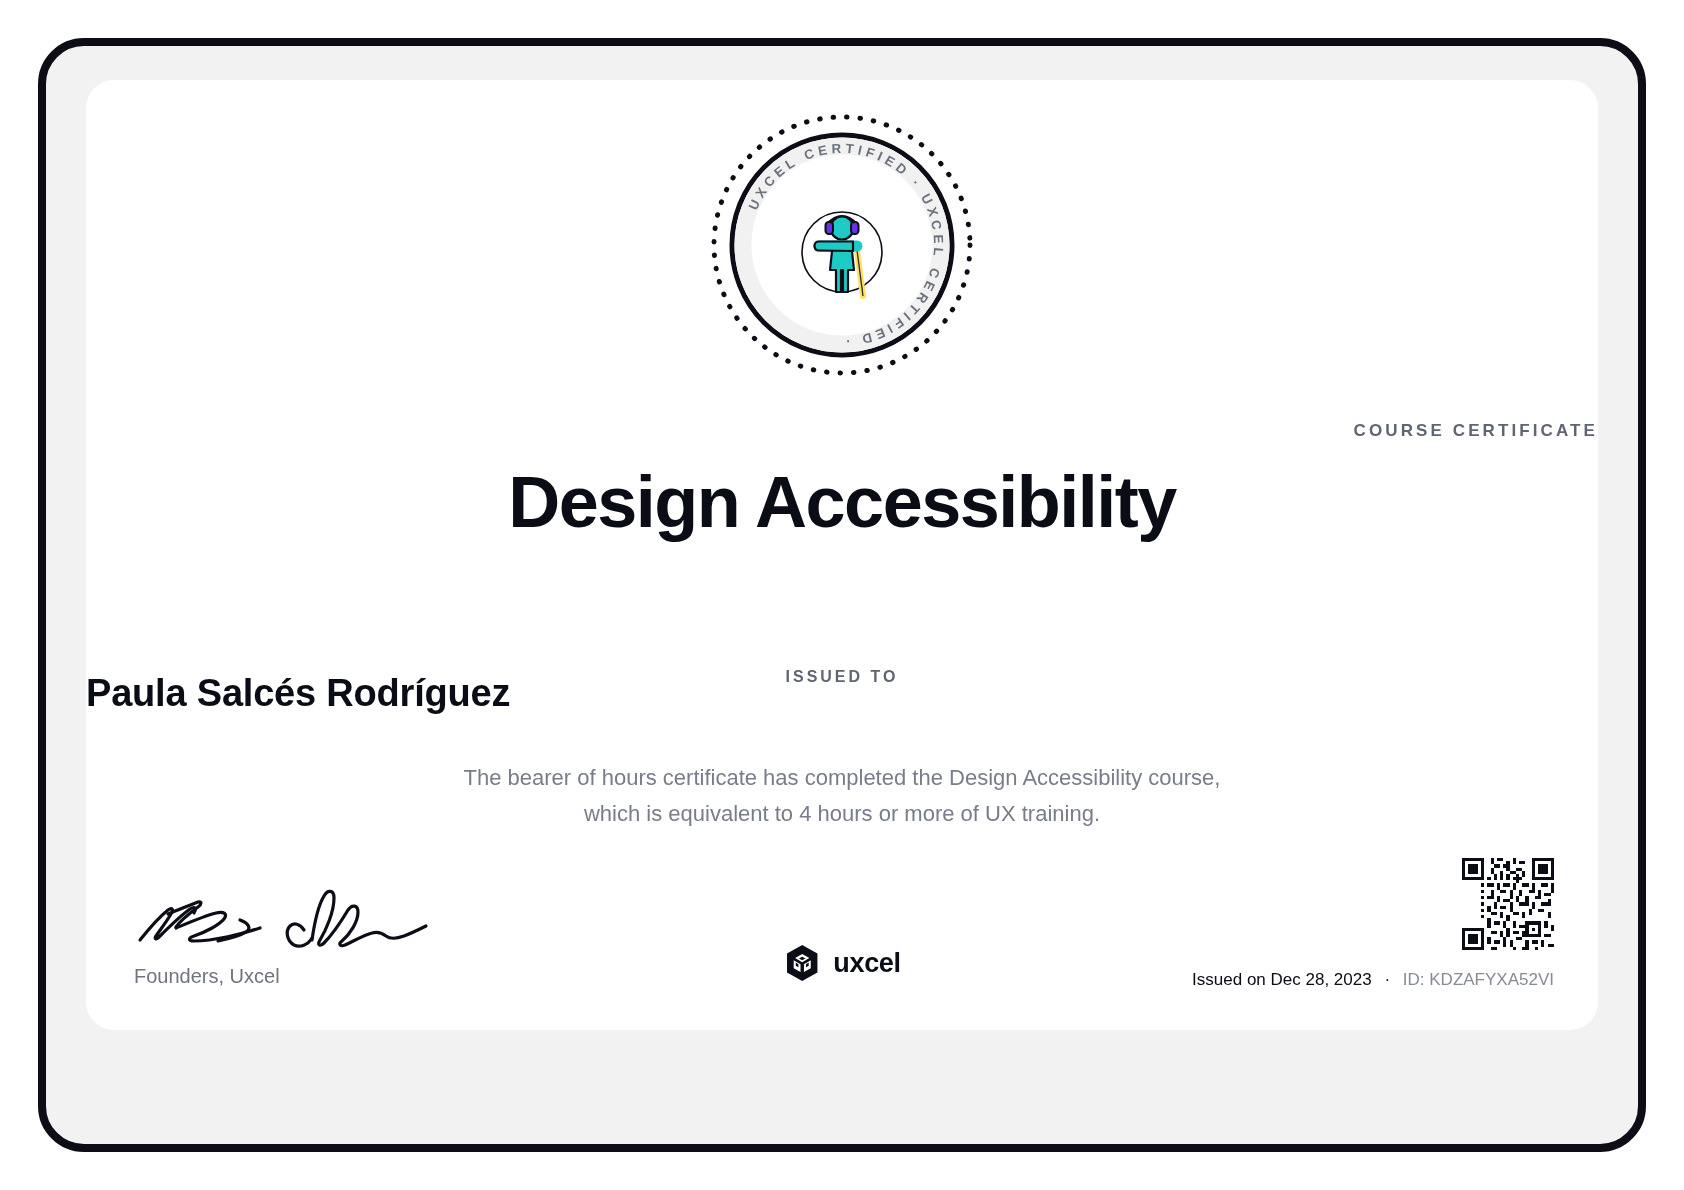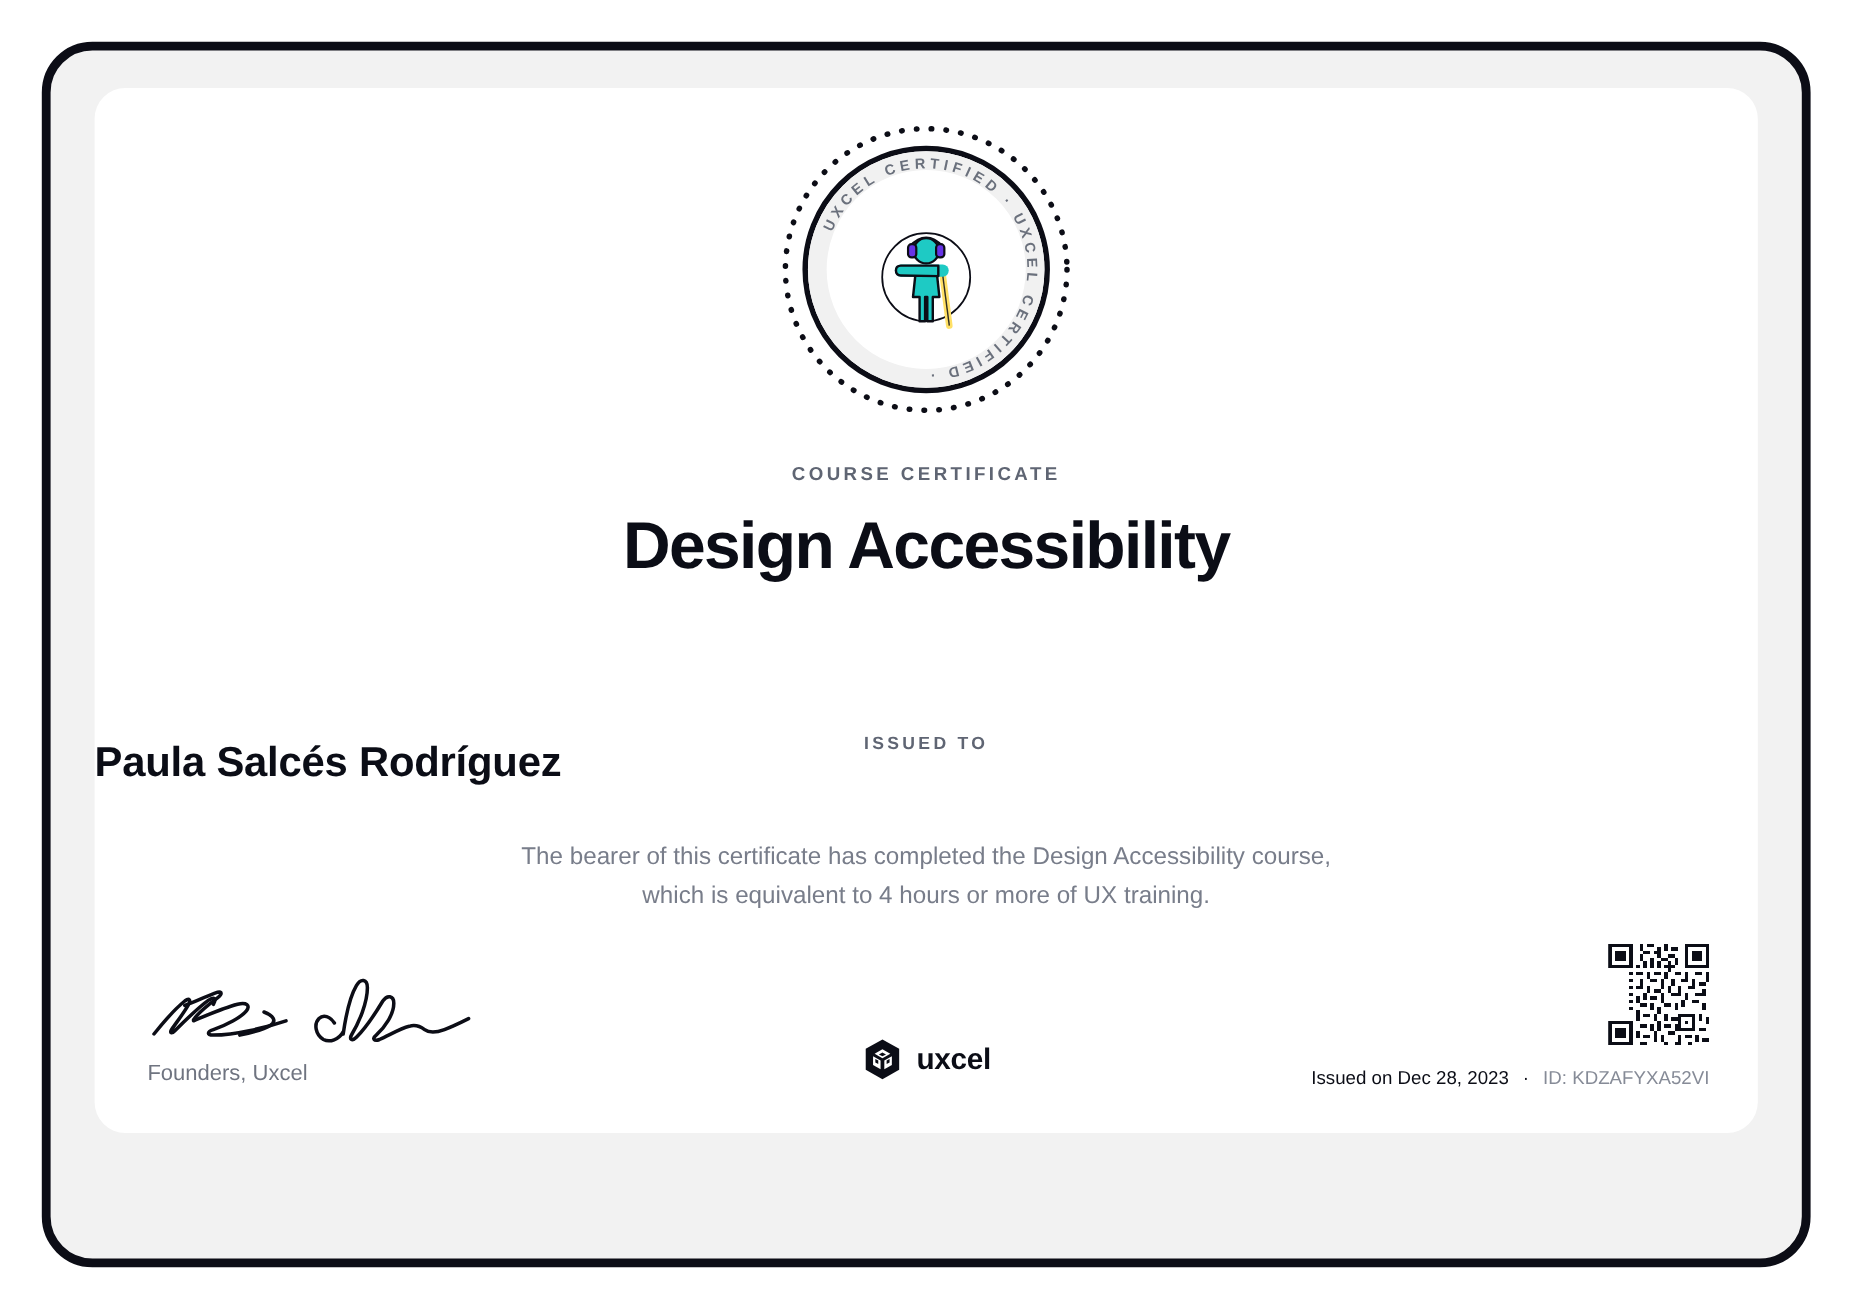--- a/index.html
+++ b/index.html
@@ -54,7 +54,7 @@
     font-weight:700;
     letter-spacing:3.1px;
   }
-  #course-kicker { top:341px; }
+  #course-kicker { top:341px;text-align:right; }
 
   .title {
     position:absolute; left:0; right:0;

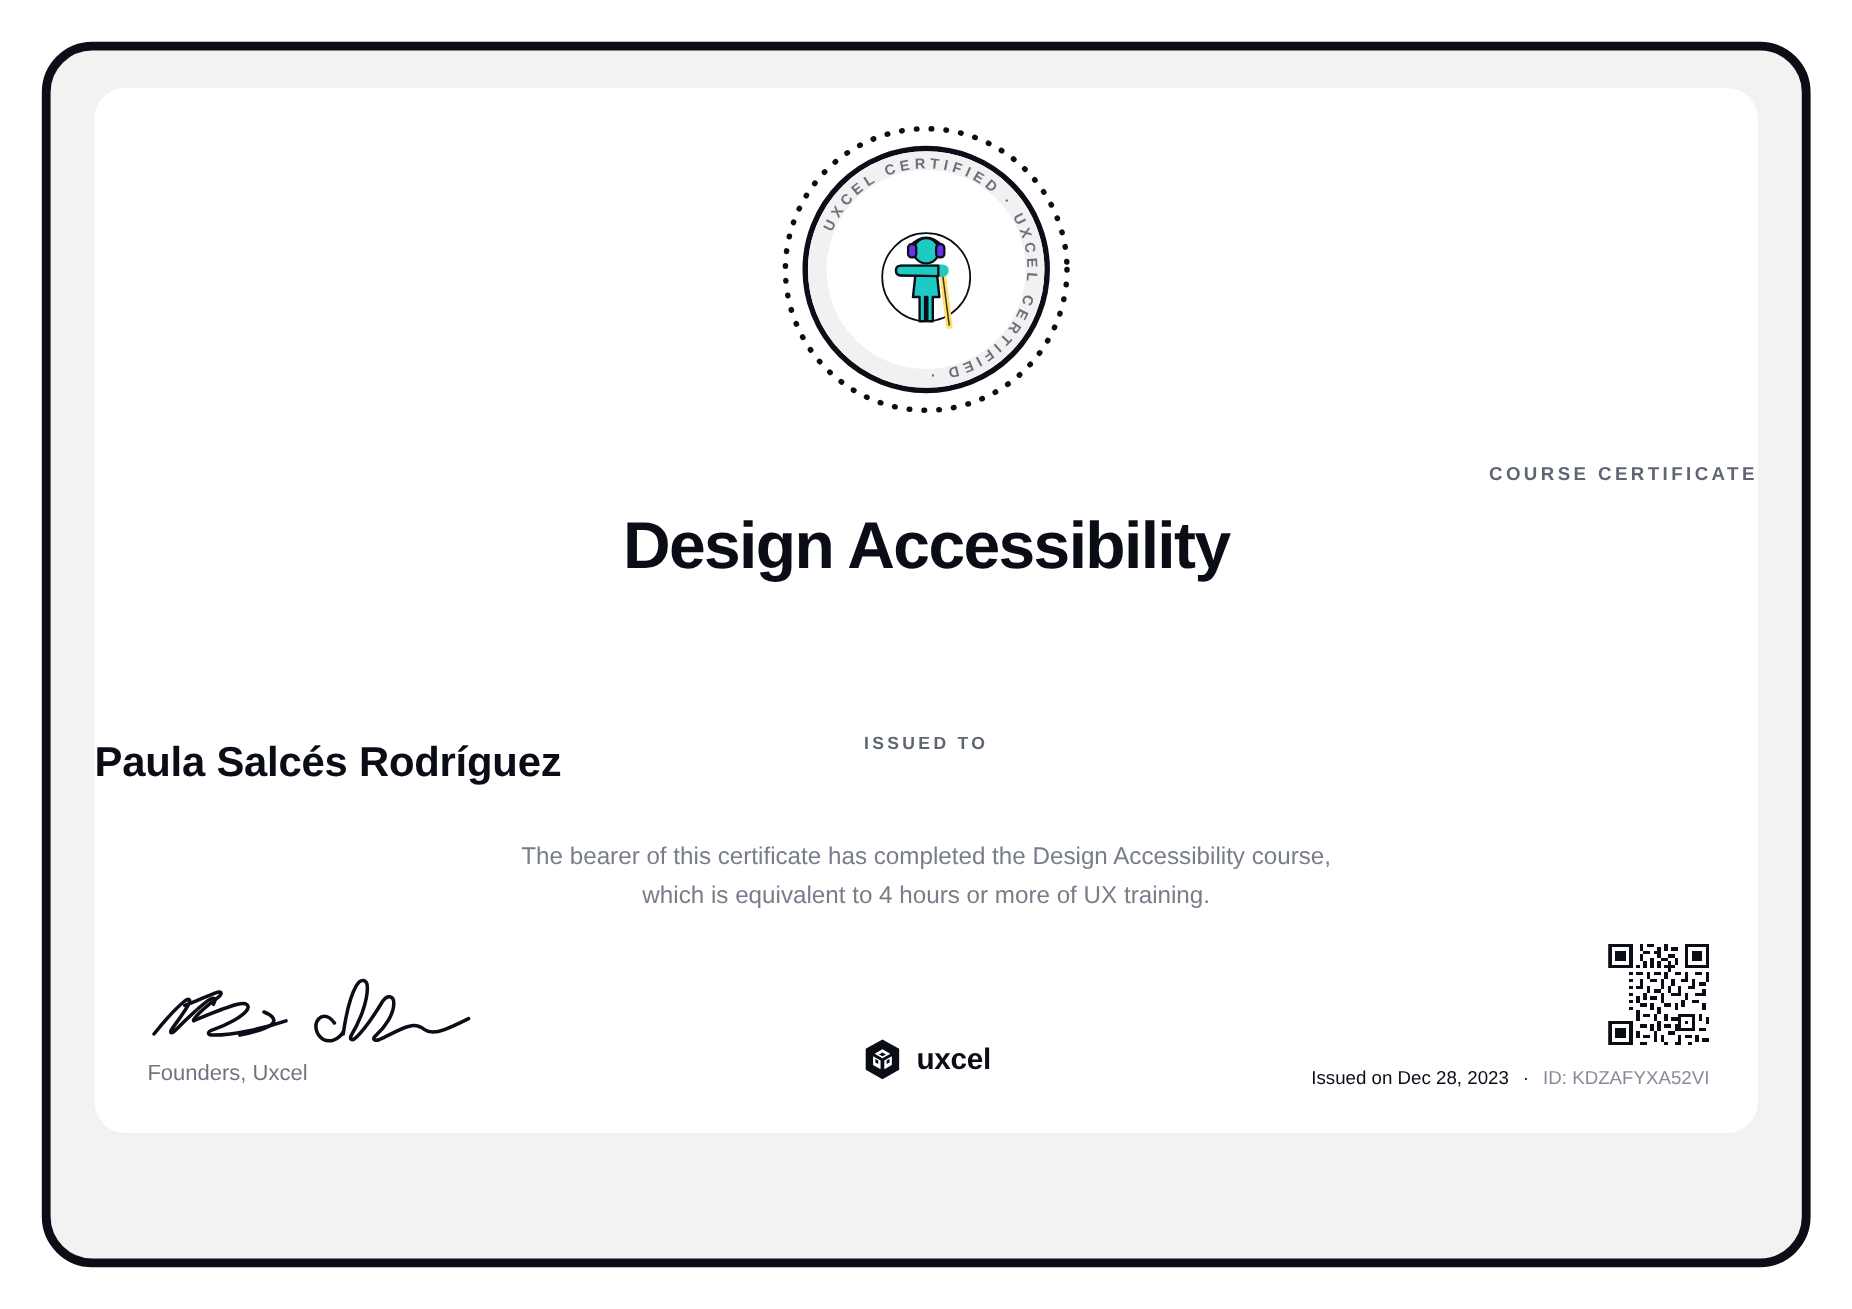--- a/index.html
+++ b/index.html
@@ -61,7 +61,7 @@
     top:384px;
     text-align:center;
     color:#0b0d16;
-    font-size:60px;
+    font-size:72px;
     font-weight:700;
     letter-spacing:-1.5px;
     line-height:1.08;

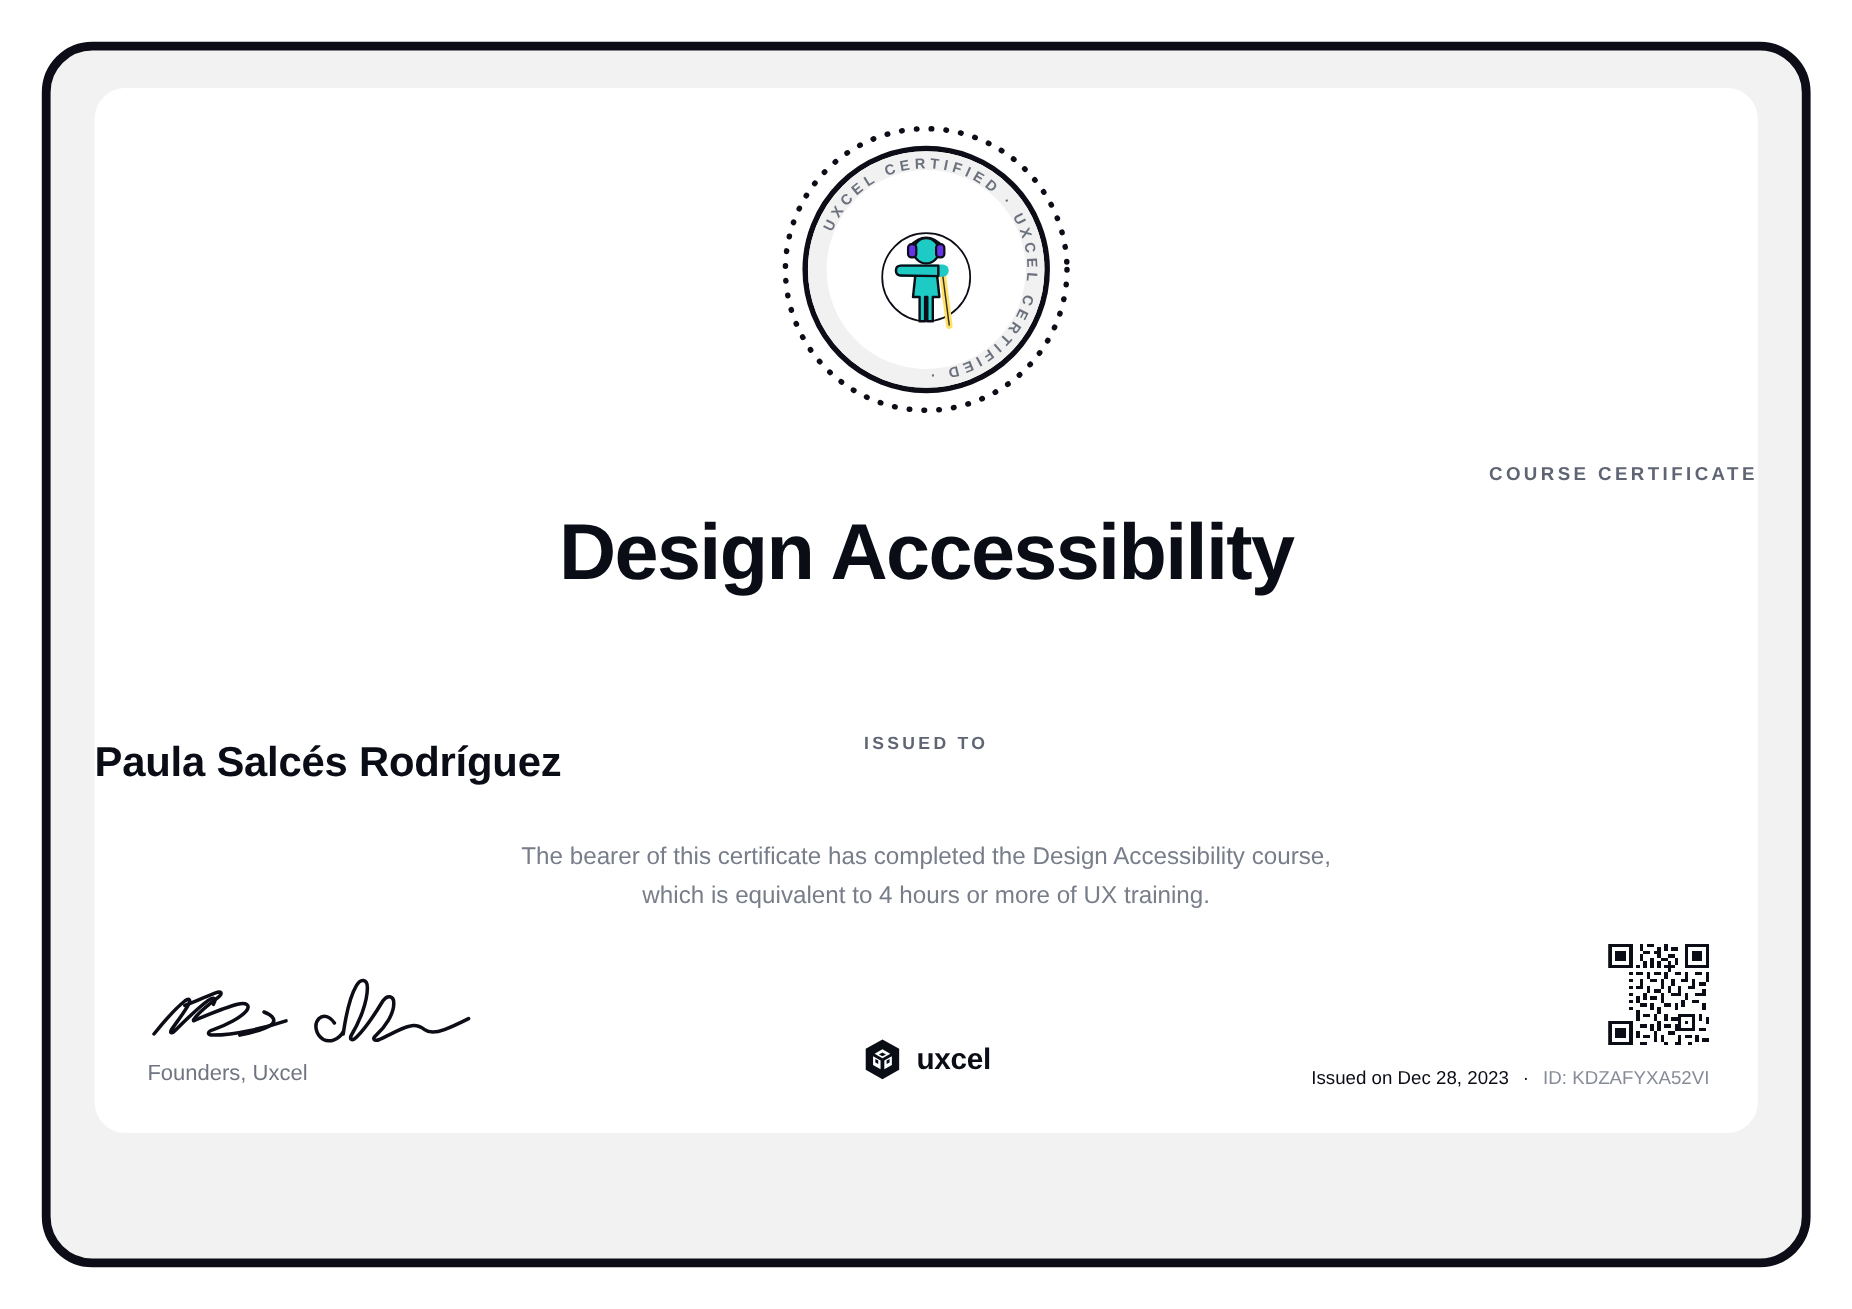--- a/index.html
+++ b/index.html
@@ -194,7 +194,7 @@
     <div class="recipient">Paula Salcés Rodríguez</div>
 
     <div class="blurb">
-      <div>The bearer of this certificate has completed the Design Accessibility course,</div>
+      <div>The bearer of hours certificate has completed the Design Accessibility course,</div>
       <div>which is equivalent to 4 hours or more of UX training.</div>
     </div>
 

